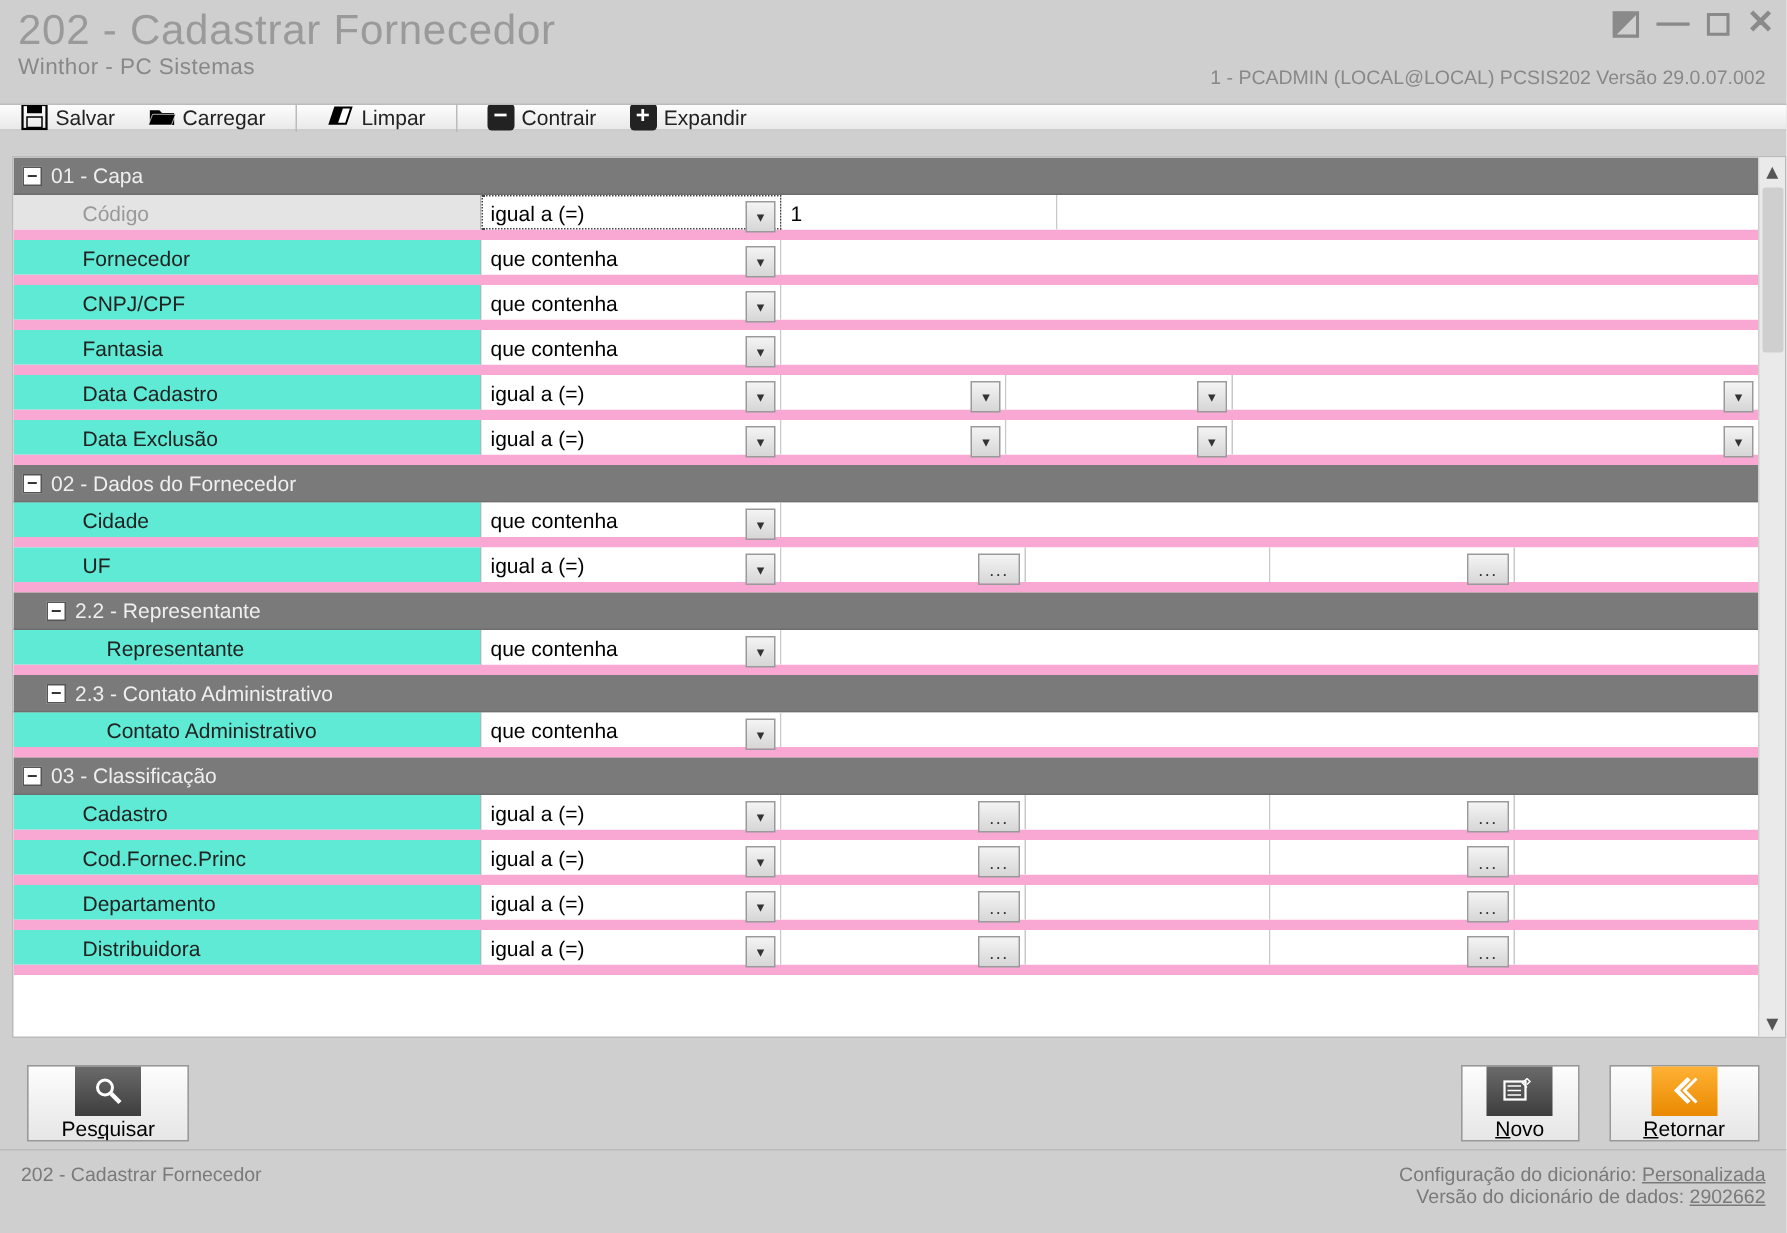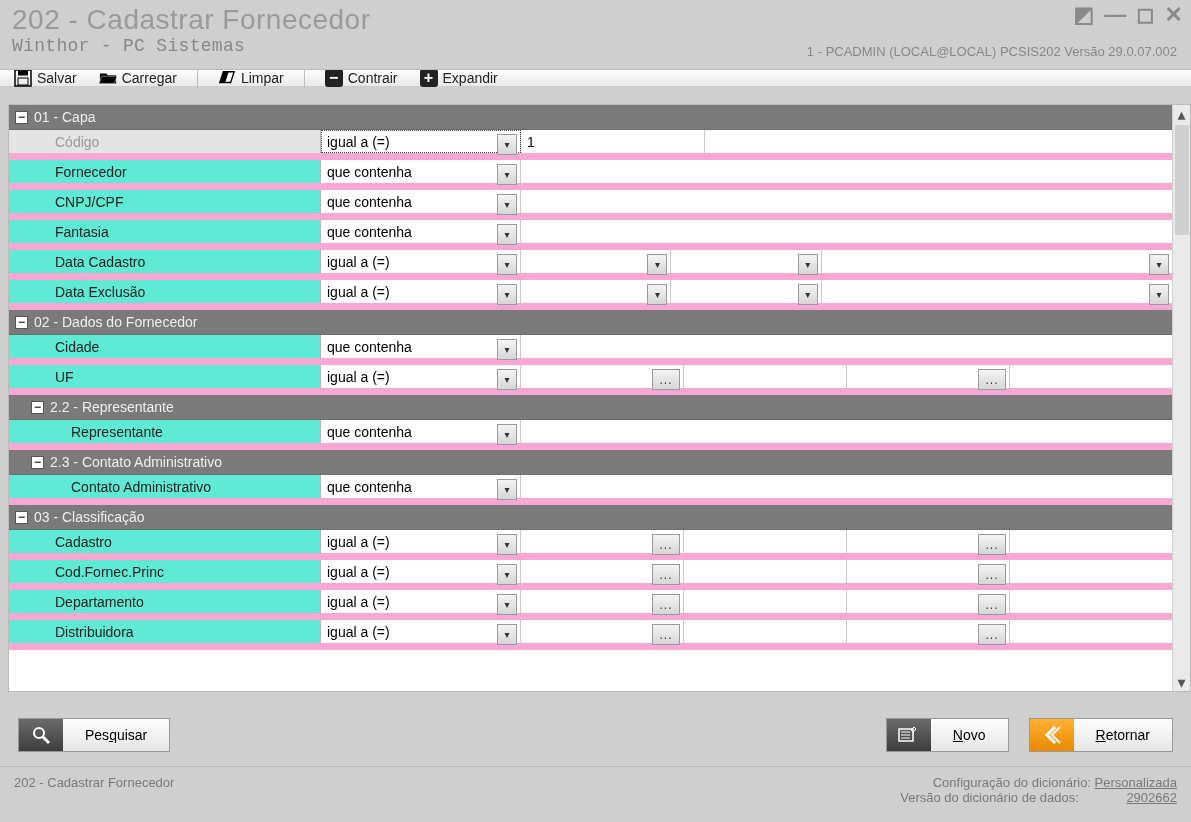--- a/index.html
+++ b/index.html
@@ -27,10 +27,9 @@
     letter-spacing:0.5px;
   }
   .subtitle {
-    font-size:18px;
+    font-size:15px;
     color:#888;
     letter-spacing:0.3px;
-    font-family:Liberation Mono, monospace;
   }
   .title-right {
     position:absolute;

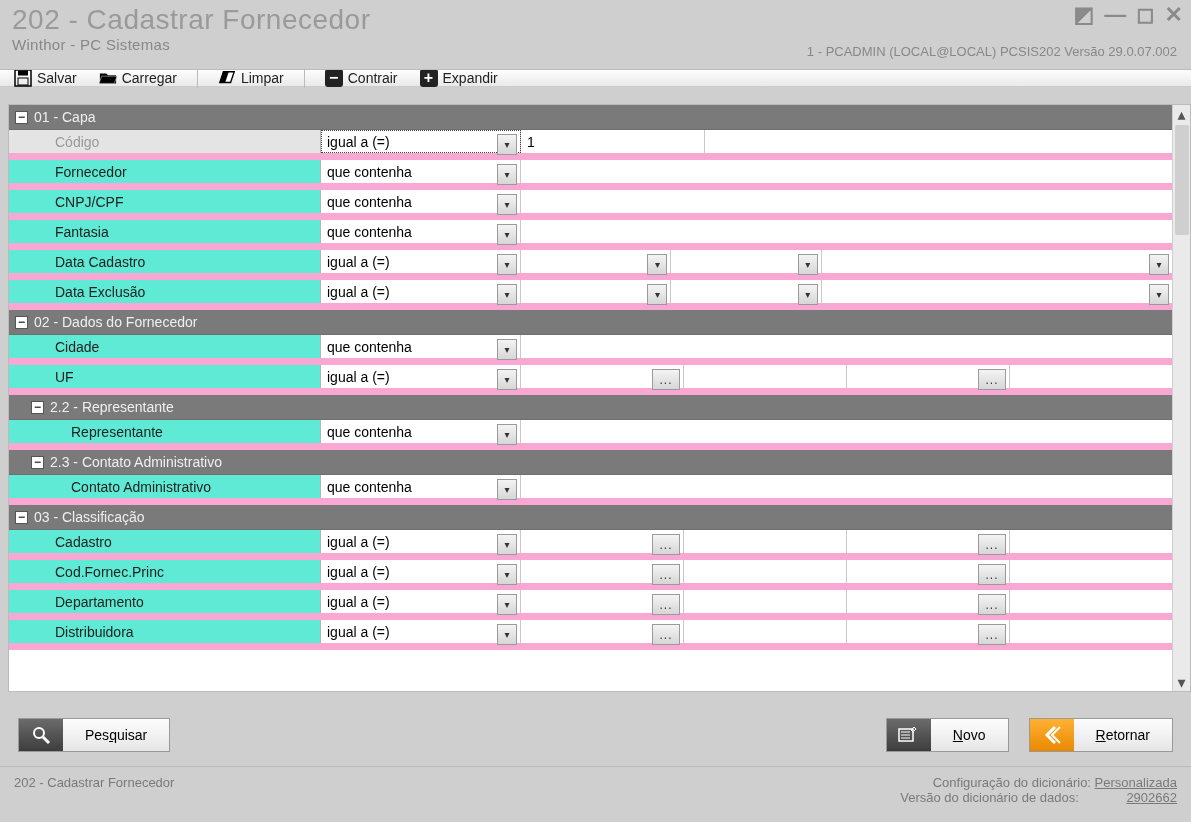--- a/index.html
+++ b/index.html
@@ -198,11 +198,12 @@
   }
   .big-btn {
     display:flex; align-items:center;
-    height:34px;
+    height:51px;
     border:1px solid #999;
     background:linear-gradient(#fdfdfd,#e6e6e6);
     cursor:pointer;
     font-size:14px;
+    flex-direction:column;
   }
   .big-btn .ic {
     width:44px; height:100%;

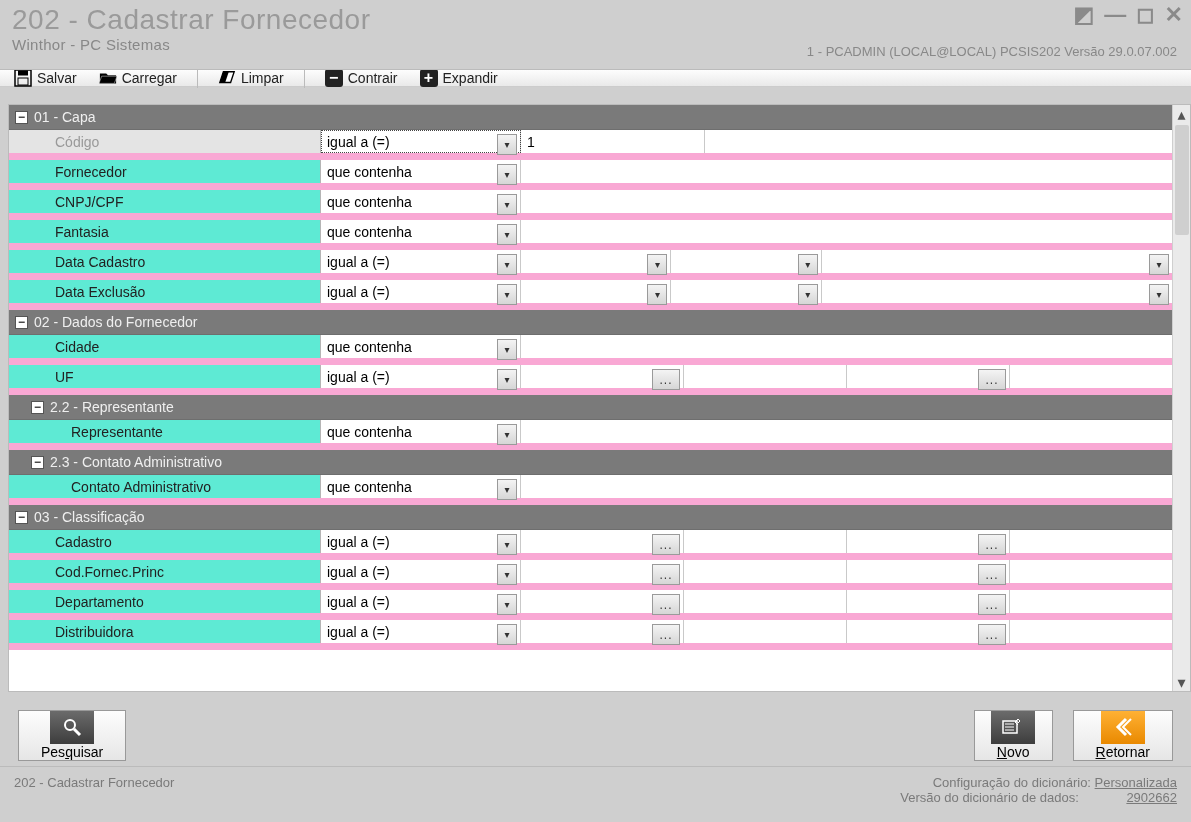--- a/index.html
+++ b/index.html
@@ -576,7 +576,7 @@
     </div>
     <div class="kv">
       <span>Versão do dicionário de dados:</span>
-      <span style="text-decoration:underline;margin-left:44px;">2902662</span>
+      <span style="text-decoration:underline;">2902662</span>
     </div>
   </div>
 </div>

